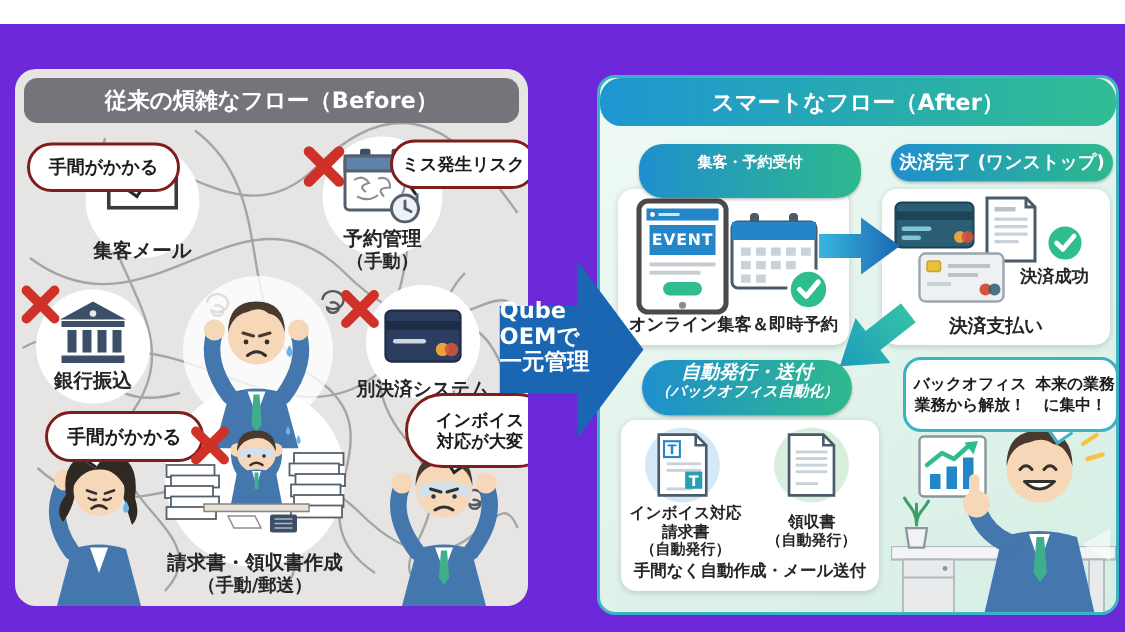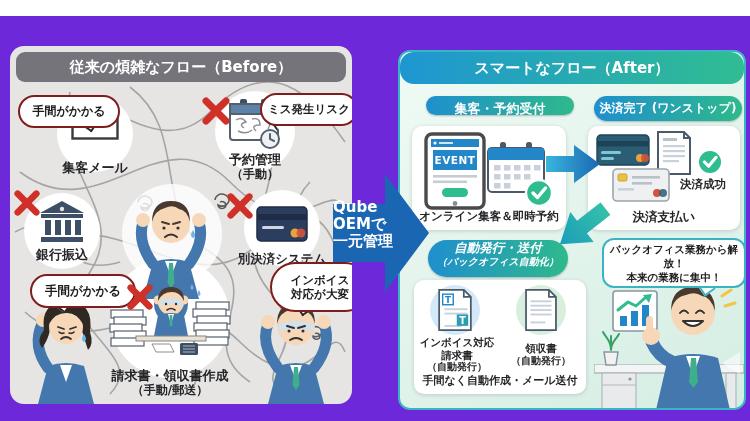--- a/index.html
+++ b/index.html
@@ -252,7 +252,7 @@
 
     <div style="position:absolute;left:0;top:0;width:100%;height:32px;background:linear-gradient(90deg,#1e96d2,#30bd92);color:#fff;font-weight:bold;font-size:15px;text-align:center;line-height:32px;z-index:9;border-radius:14px;">スマートなフロー（After）</div>
 
-    <div class="pill" style="left:26px;top:44px;width:148px;height:19px;font-size:13px;line-height:25px;">集客・予約受付</div>
+    <div class="pill" style="left:26px;top:44px;width:148px;height:36px;font-size:10px;line-height:25px;">集客・予約受付</div>
     <div class="pill" style="left:194px;top:44px;width:148px;height:25px;font-size:12px;line-height:25px;">決済完了 (ワンストップ)</div>
 
     <div class="card" style="left:12px;top:74px;width:154px;height:104px;">

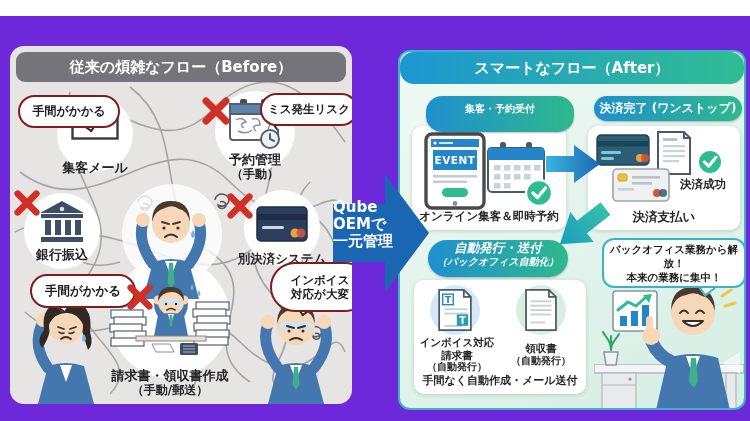--- a/index.html
+++ b/index.html
@@ -389,7 +389,7 @@
       <div class="label" style="left:0;top:95px;width:172px;font-size:11px;">手間なく自動作成・メール送付</div>
     </div>
 
-    <div class="abs" style="left:202px;top:186px;width:140px;height:46px;background:#fff;border:2px solid #3ab4c4;border-radius:12px;z-index:7;display:flex;flex-direction:column;align-items:center;justify-content:center;font-weight:bold;color:#1c1c1e;text-align:center;line-height:1.35;">
+    <div class="abs" style="left:202px;top:186px;width:140px;height:46px;background:#fff;border:2px solid #3ab4c4;border-radius:12px;z-index:7;display:flex;flex-direction:row;align-items:center;justify-content:center;font-weight:bold;color:#1c1c1e;text-align:center;line-height:1.35;">
       <span style="font-size:10.5px;">バックオフィス業務から解放！</span>
       <span style="font-size:10.5px;">本来の業務に集中！</span>
     </div>

